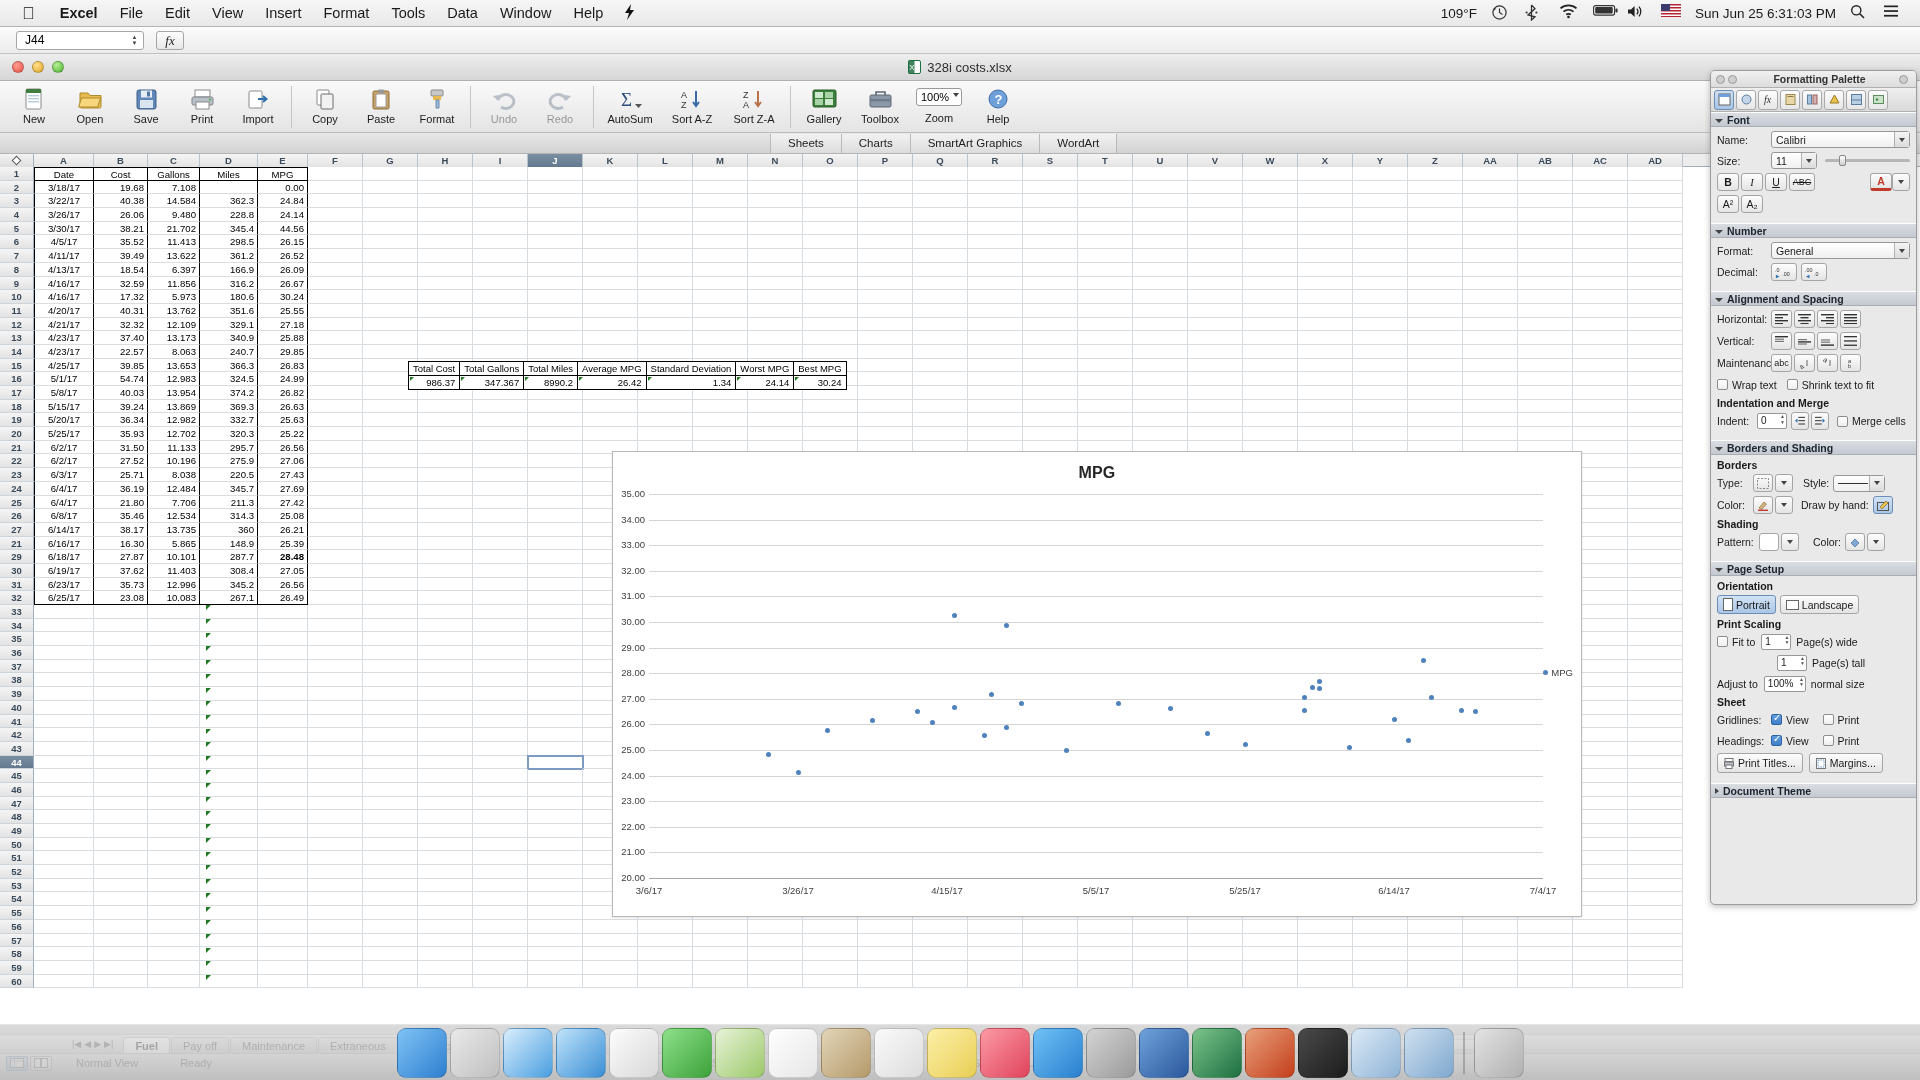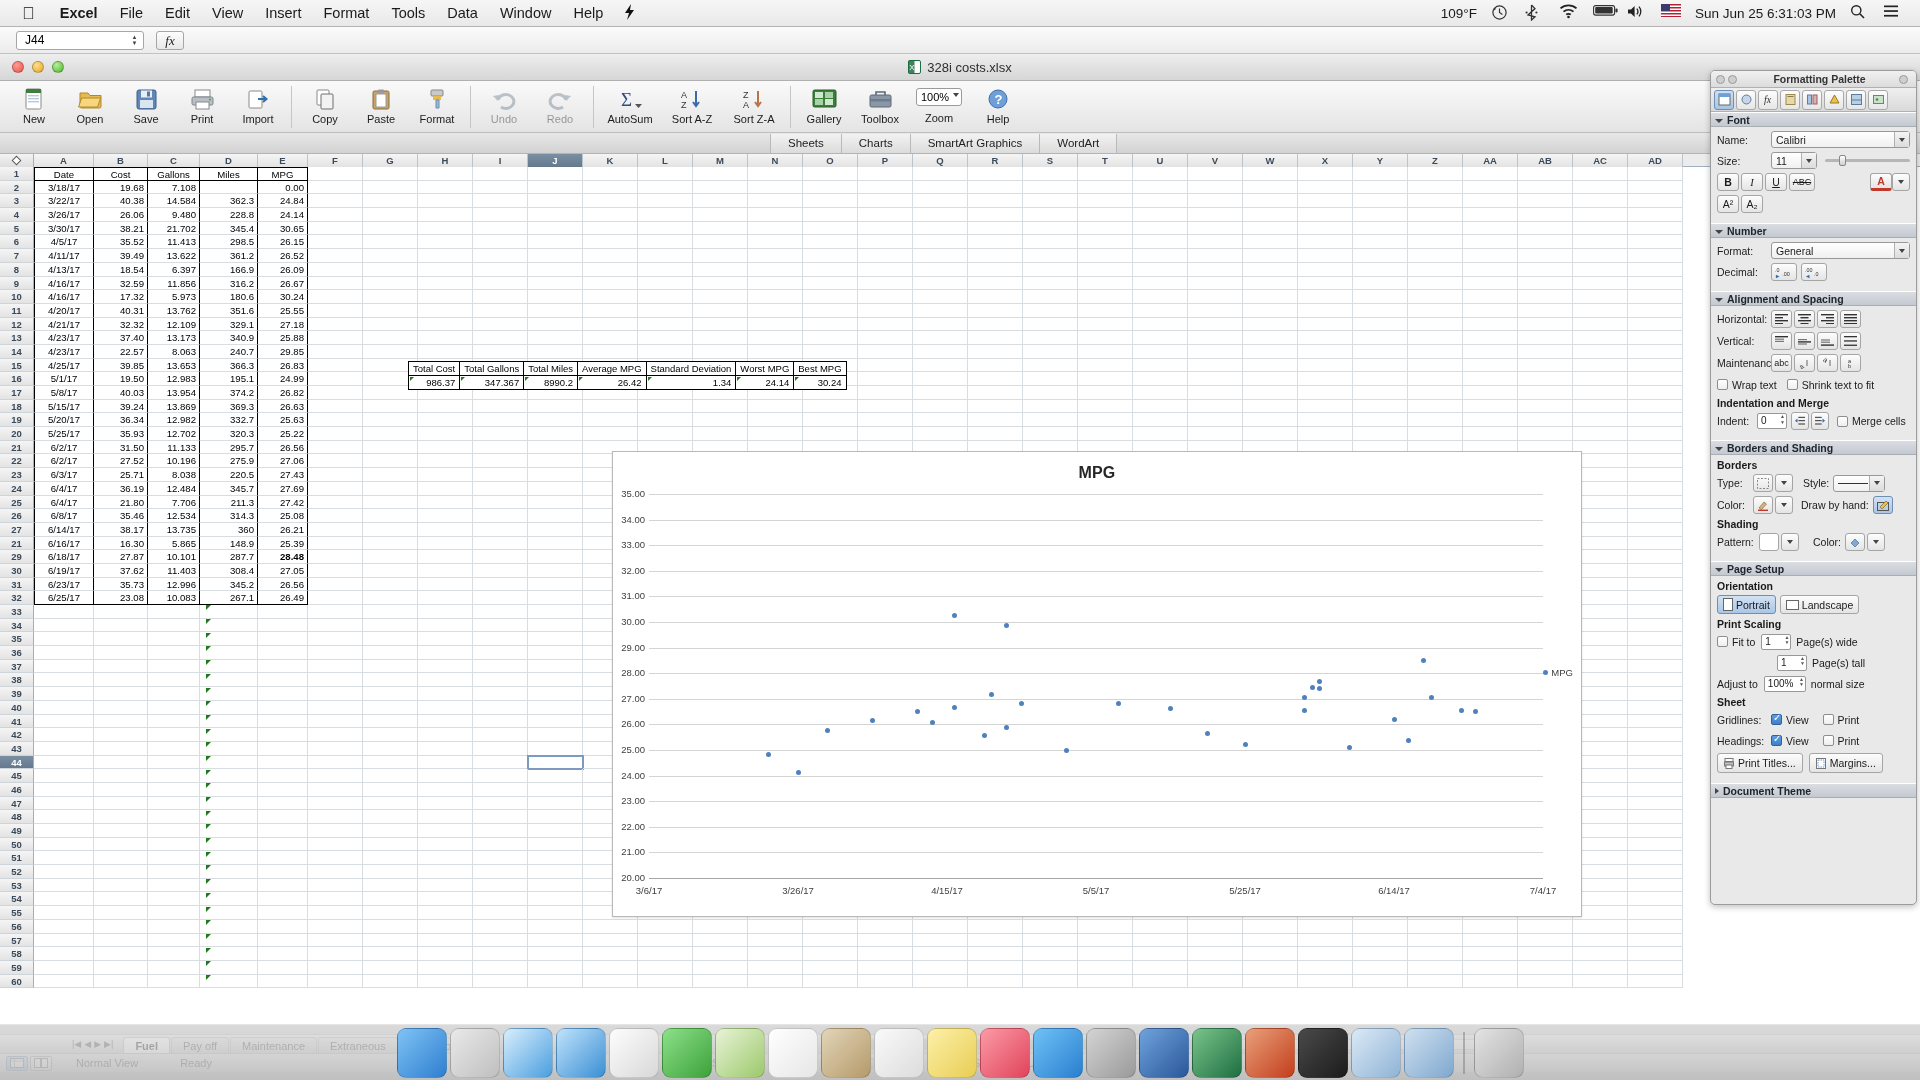--- a/index.html
+++ b/index.html
@@ -838,7 +838,7 @@
               <div class="cell num" style="width: 54px; min-width: 54px; border-right: 1px solid rgb(0, 0, 0);">38.21</div>
               <div class="cell num" style="width: 52px; min-width: 52px; border-right: 1px solid rgb(0, 0, 0);">21.702</div>
               <div class="cell num" style="width: 58px; min-width: 58px; border-right: 1px solid rgb(0, 0, 0);">345.4</div>
-              <div class="cell num" style="width: 50px; min-width: 50px; border-right: 1px solid rgb(0, 0, 0);">30.65</div>
+              <div class="cell num" style="width: 50px; min-width: 50px; border-right: 1px solid rgb(0, 0, 0);">44.56</div>
               <div class="cell" style="width: 55px; min-width: 55px;"></div>
               <div class="cell" style="width: 55px; min-width: 55px;"></div>
               <div class="cell" style="width: 55px; min-width: 55px;"></div>

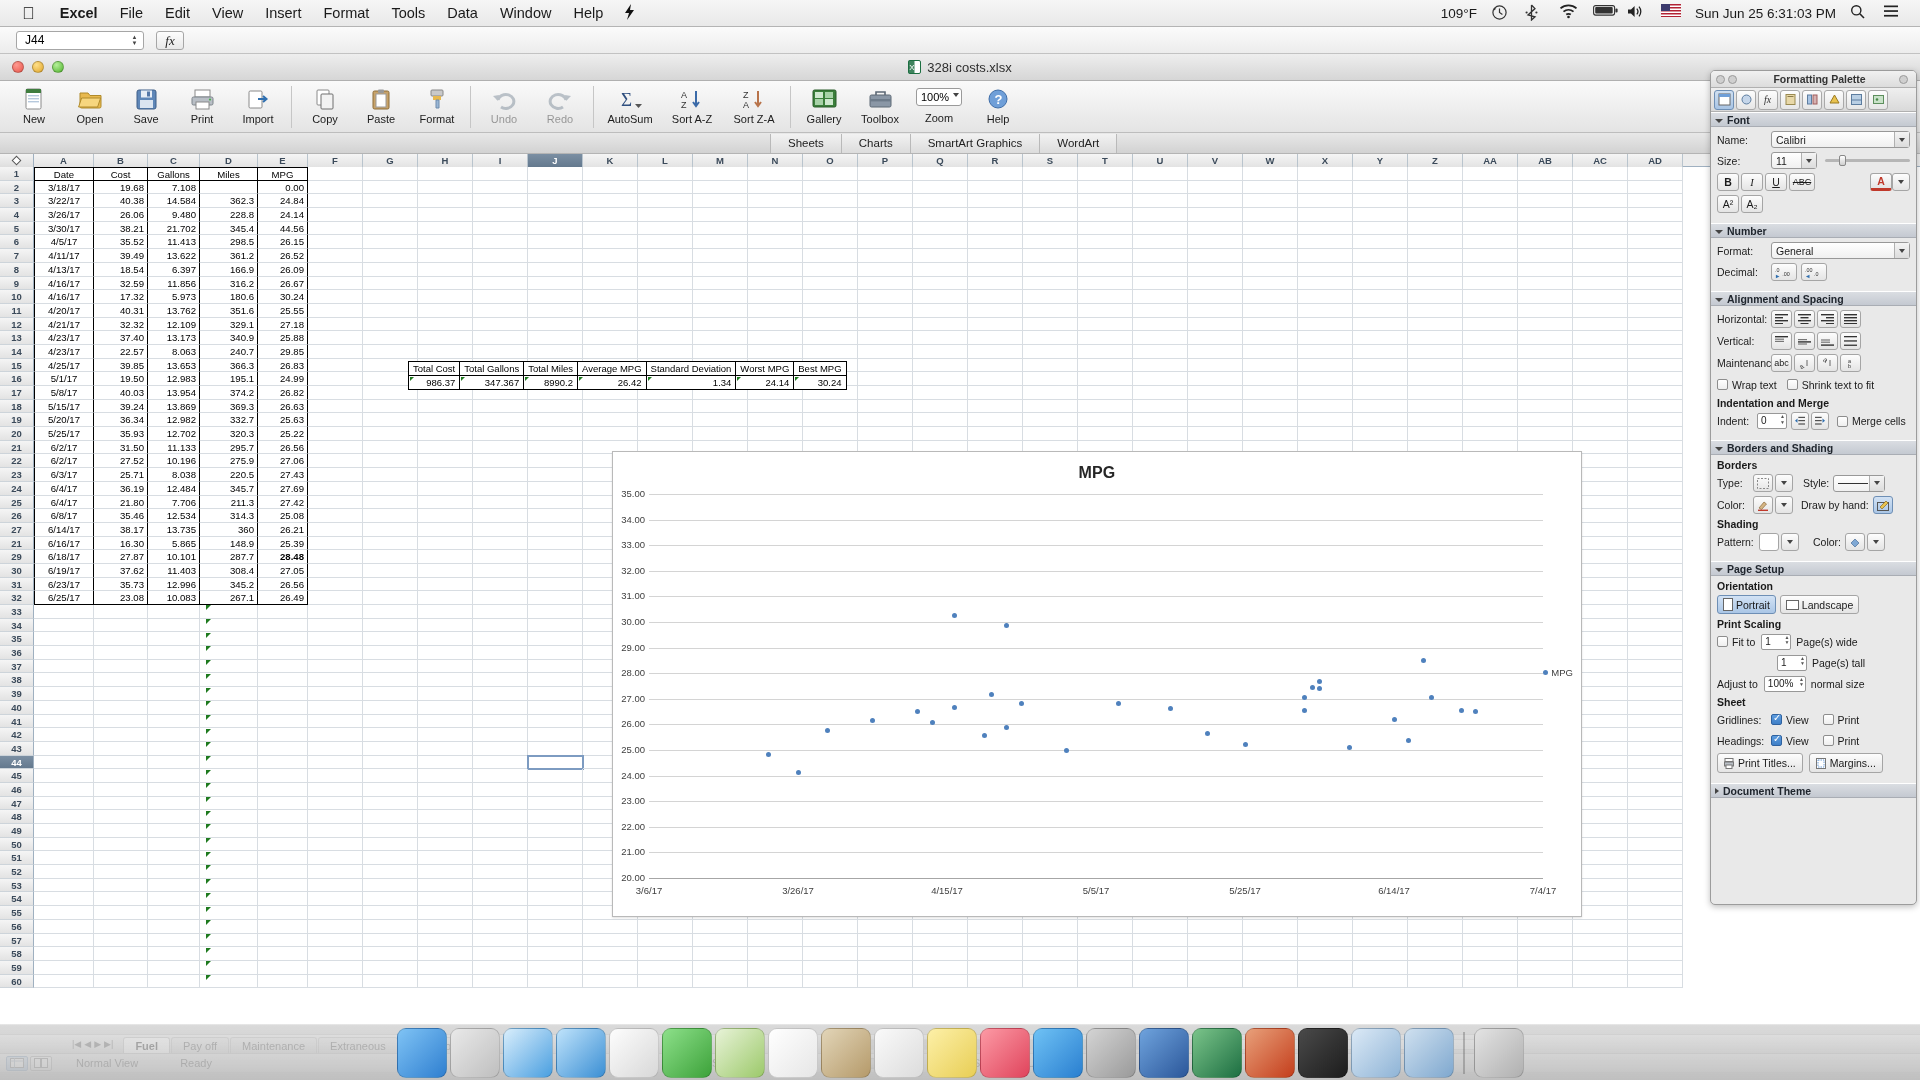--- a/index.html
+++ b/index.html
@@ -1187,7 +1187,7 @@
             </div>
             <div class="grid-row">
               <div class="cell ctr" style="width: 60px; min-width: 60px; border-right: 1px solid rgb(0, 0, 0); border-left: 1px solid rgb(0, 0, 0);">5/1/17</div>
-              <div class="cell num" style="width: 54px; min-width: 54px; border-right: 1px solid rgb(0, 0, 0);">19.50</div>
+              <div class="cell num" style="width: 54px; min-width: 54px; border-right: 1px solid rgb(0, 0, 0);">54.74</div>
               <div class="cell num" style="width: 52px; min-width: 52px; border-right: 1px solid rgb(0, 0, 0);">12.983</div>
               <div class="cell num" style="width: 58px; min-width: 58px; border-right: 1px solid rgb(0, 0, 0);">195.1</div>
               <div class="cell num" style="width: 50px; min-width: 50px; border-right: 1px solid rgb(0, 0, 0);">24.99</div>

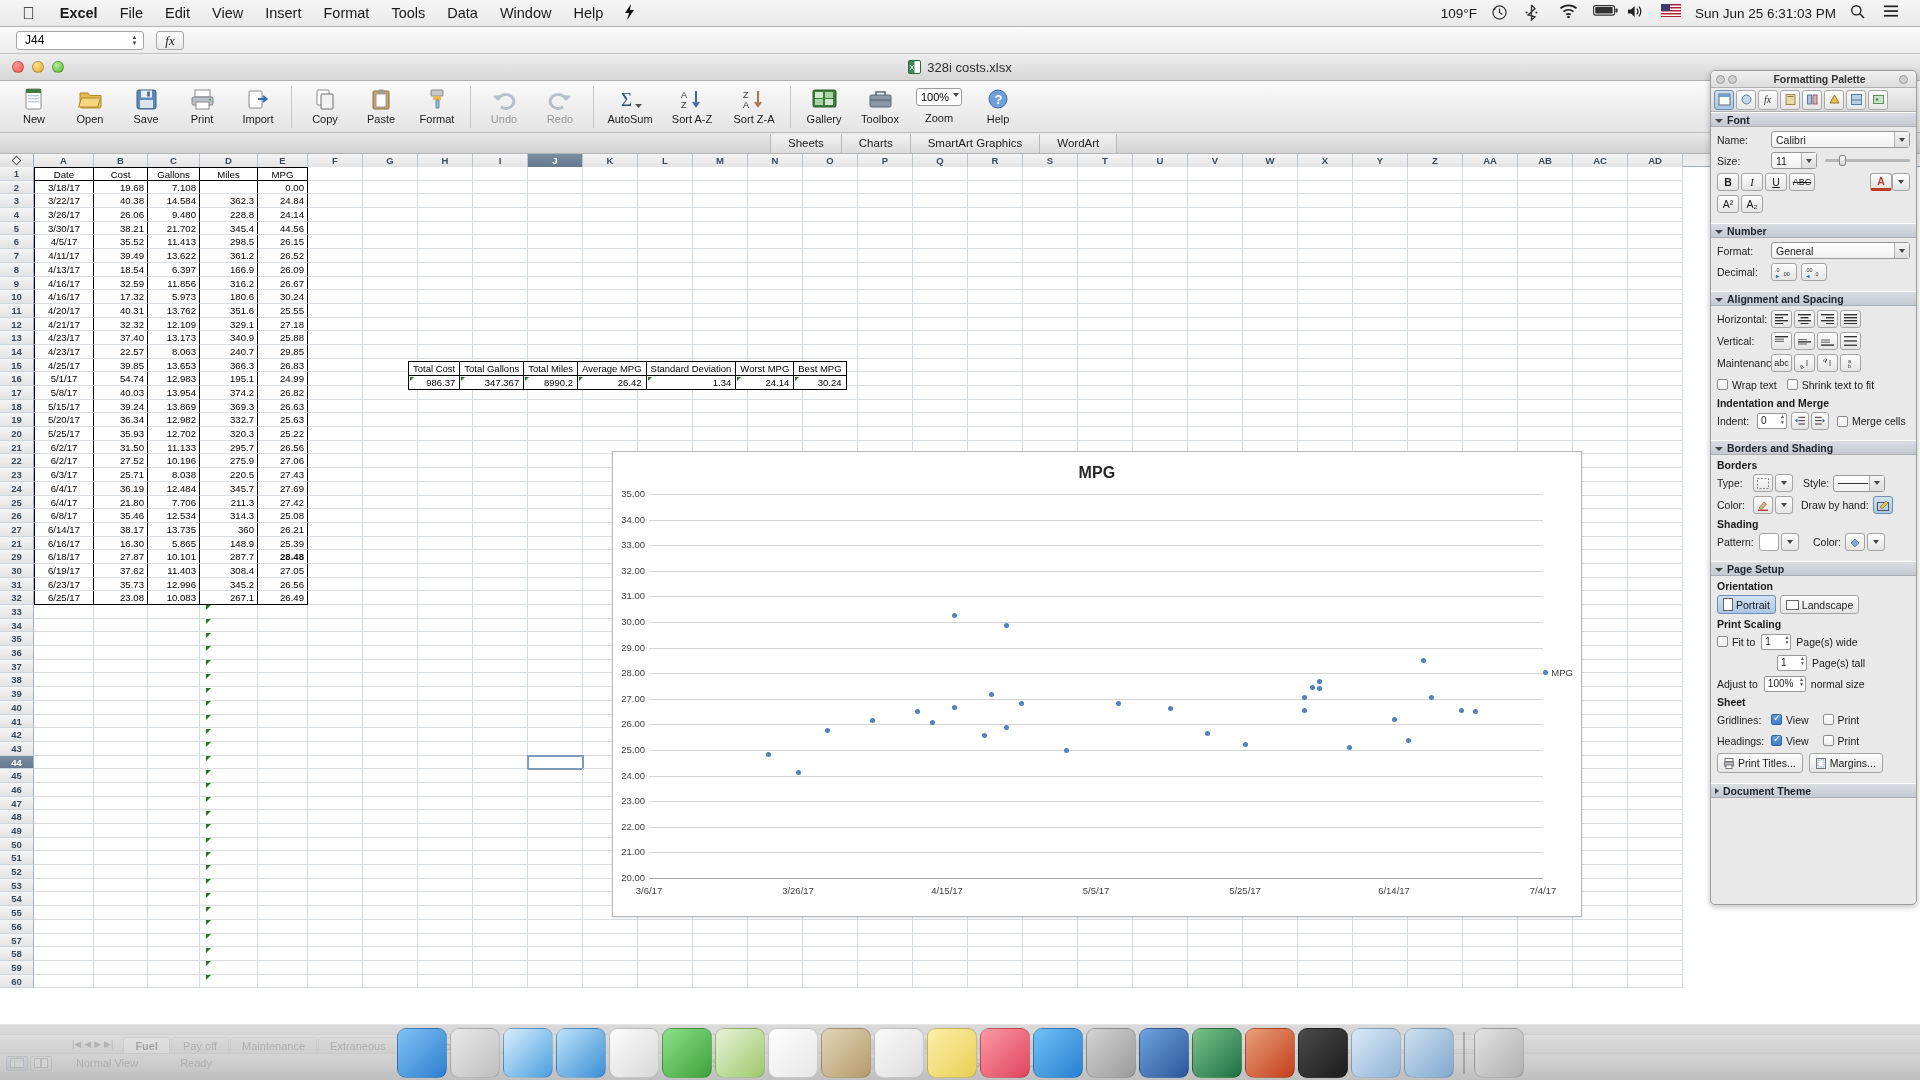--- a/index.html
+++ b/index.html
@@ -1189,7 +1189,7 @@
               <div class="cell ctr" style="width: 60px; min-width: 60px; border-right: 1px solid rgb(0, 0, 0); border-left: 1px solid rgb(0, 0, 0);">5/1/17</div>
               <div class="cell num" style="width: 54px; min-width: 54px; border-right: 1px solid rgb(0, 0, 0);">54.74</div>
               <div class="cell num" style="width: 52px; min-width: 52px; border-right: 1px solid rgb(0, 0, 0);">12.983</div>
-              <div class="cell num" style="width: 58px; min-width: 58px; border-right: 1px solid rgb(0, 0, 0);">195.1</div>
+              <div class="cell num" style="width: 58px; min-width: 58px; border-right: 1px solid rgb(0, 0, 0);">324.5</div>
               <div class="cell num" style="width: 50px; min-width: 50px; border-right: 1px solid rgb(0, 0, 0);">24.99</div>
               <div class="cell" style="width: 55px; min-width: 55px;"></div>
               <div class="cell" style="width: 55px; min-width: 55px;"></div>

